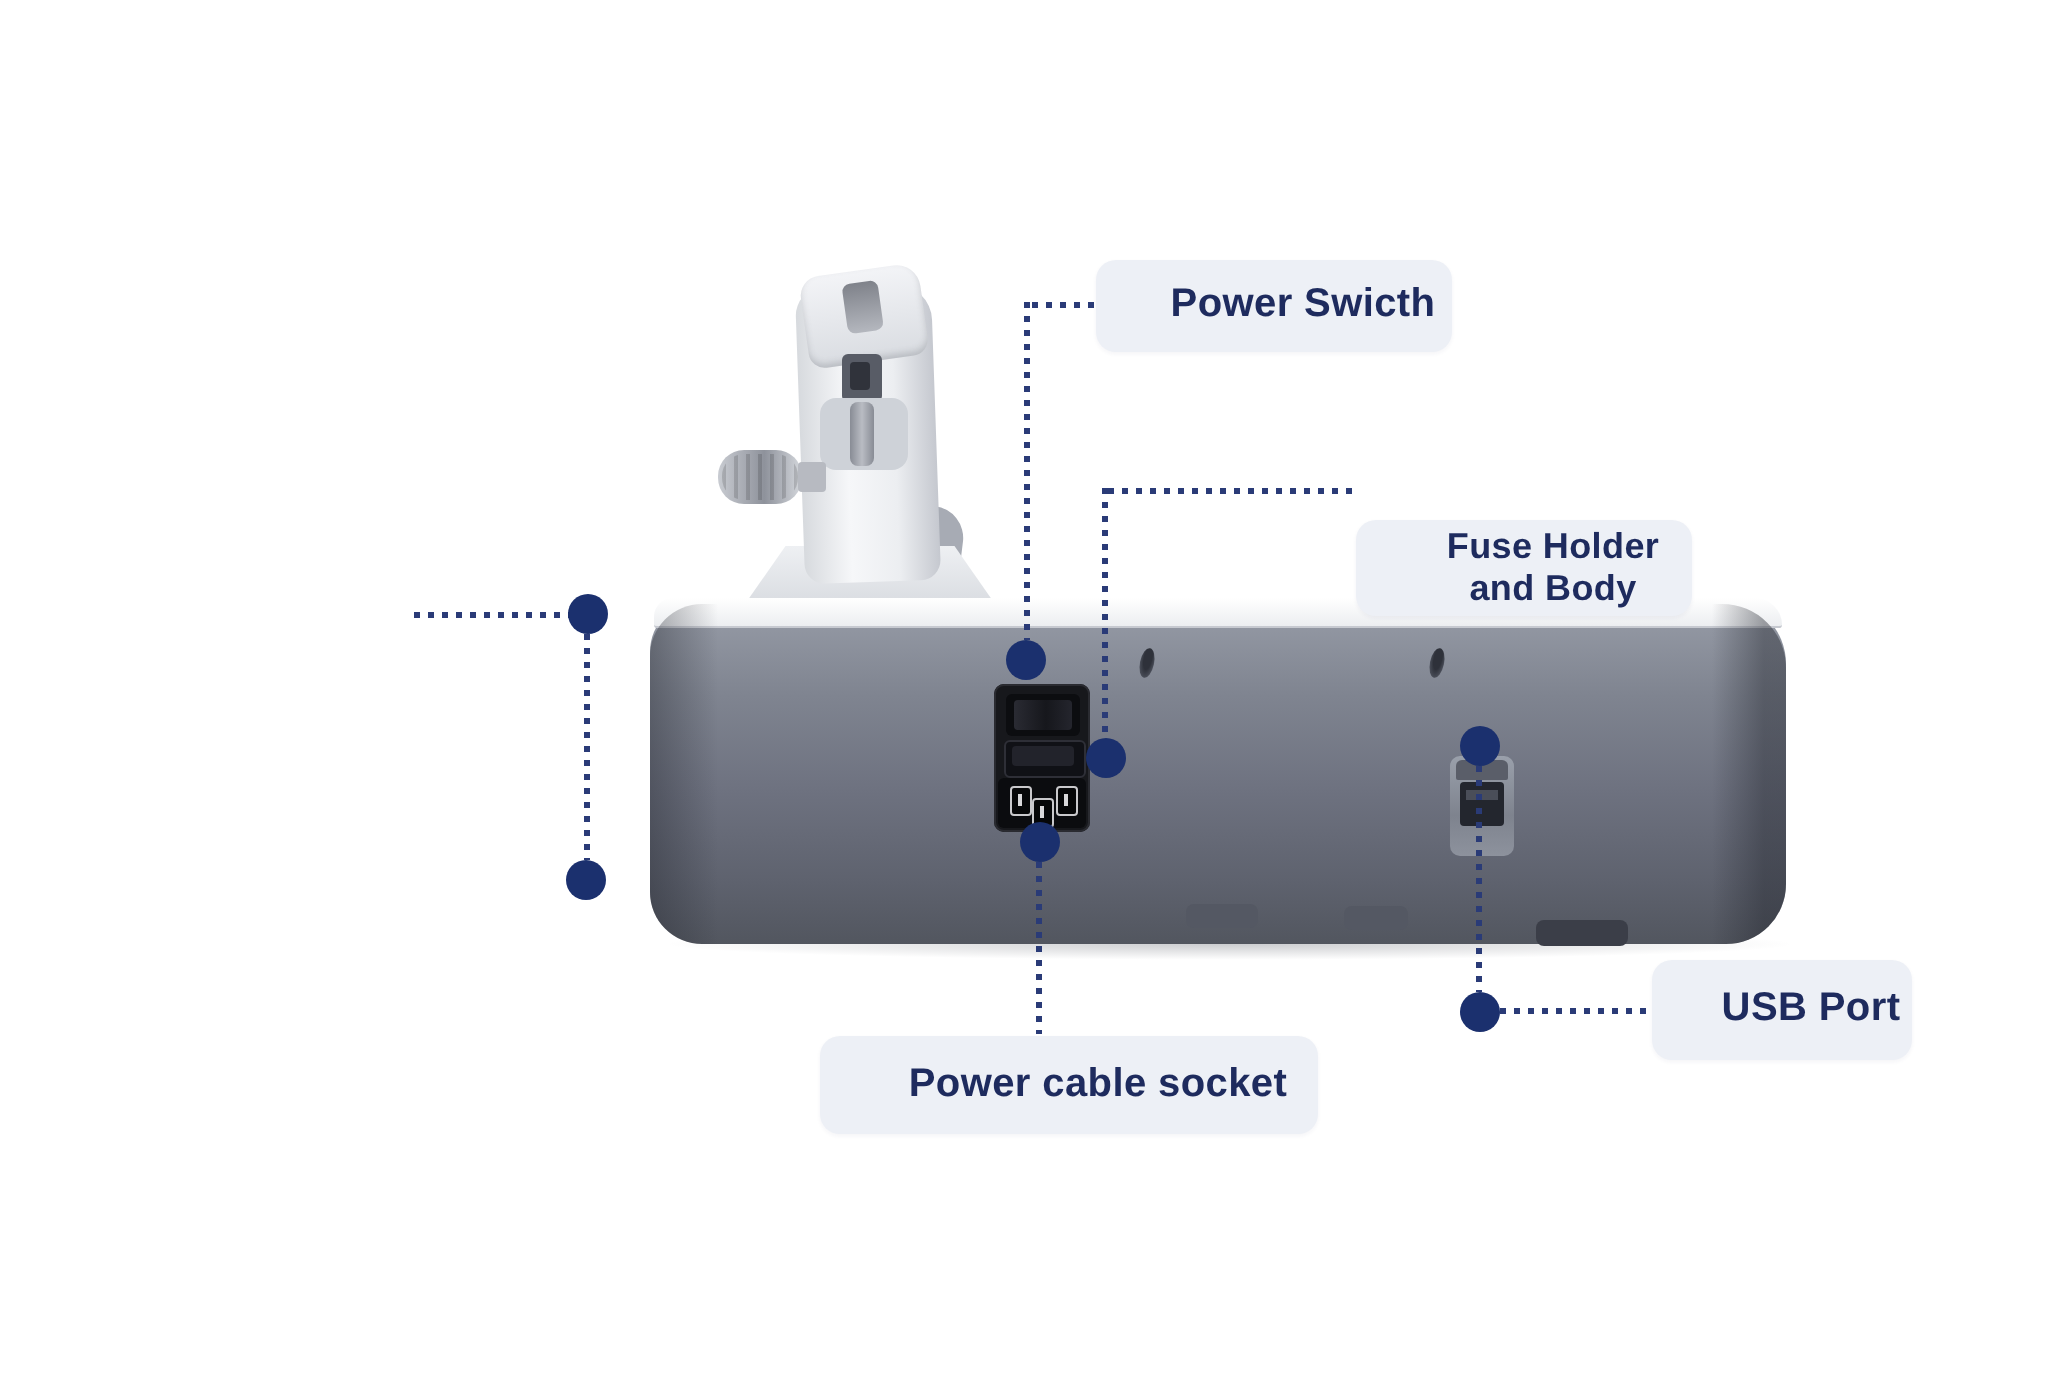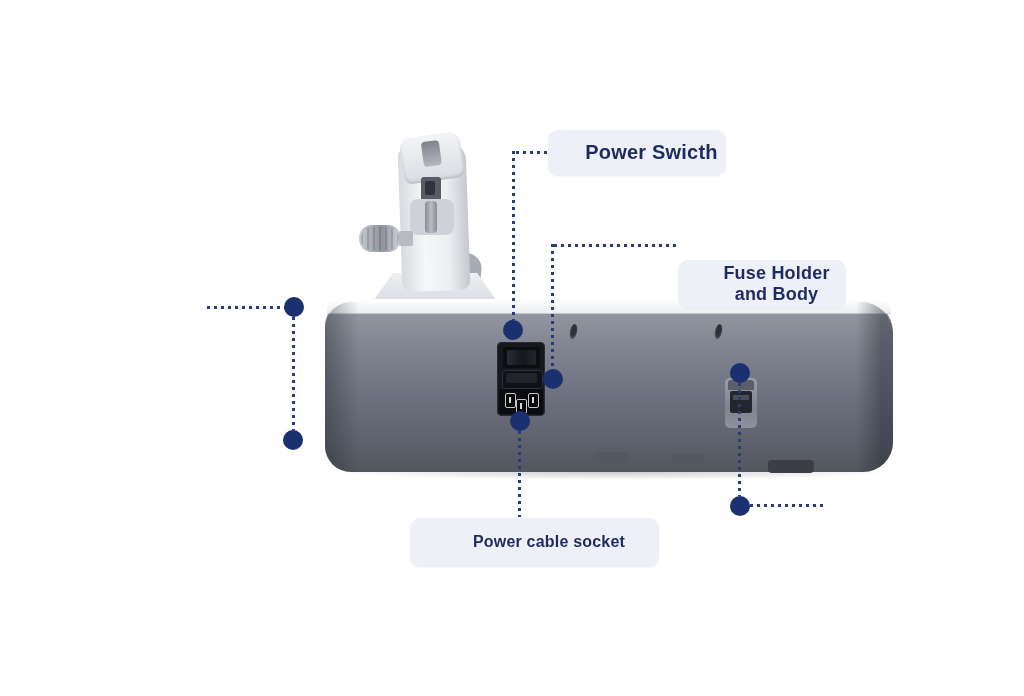--- a/index.html
+++ b/index.html
@@ -221,6 +221,9 @@
     <span>Power cable socket</span>
   </div>
 
+  <div class="label" style="left:826px;top:480px;width:101px;height:50px;font-size:20px;z-index:8;">
+    <span>USB Port</span>
+  </div>
 
 </div>
 

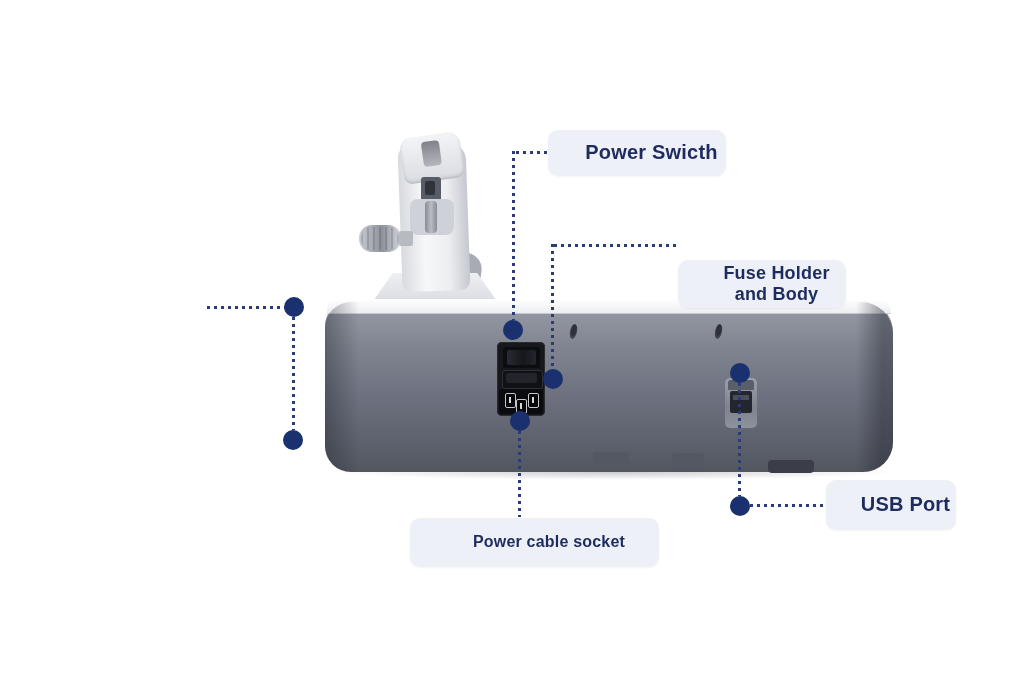--- a/index.html
+++ b/index.html
@@ -217,7 +217,7 @@
   </div>
 
 
-  <div class="label" style="left:410px;top:518px;width:220px;height:49px;font-size:16px;z-index:8;">
+  <div class="label" style="left:410px;top:518px;width:220px;height:49px;font-size:20px;z-index:8;">
     <span>Power cable socket</span>
   </div>
 

